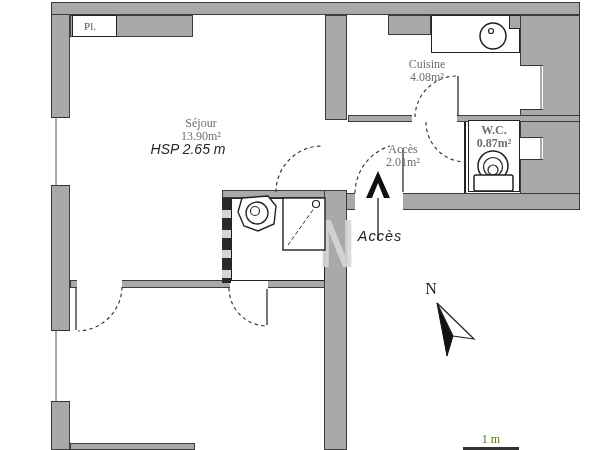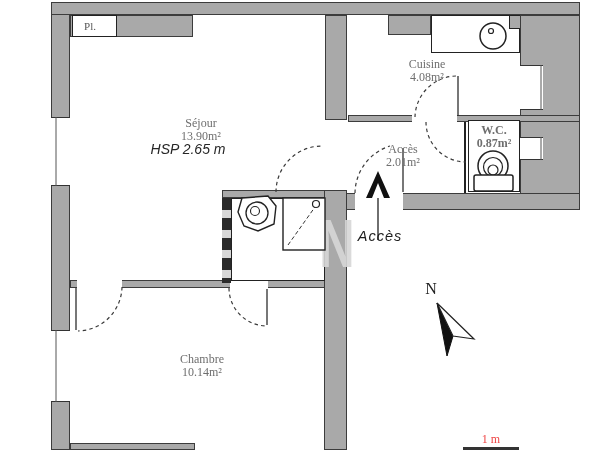--- a/index.html
+++ b/index.html
@@ -149,10 +149,6 @@
   </div>
 
 
-  <div class="lbl" style="left:202px;top:366px;">
-    <span class="nm">Chambre</span>
-    <span class="nm">10.14m²</span>
-  </div>
 
   <div class="pl-lbl" style="left:90px;top:26px;">Pl.</div>
   <div class="acces" style="left:380px;top:236px;">Accès</div>

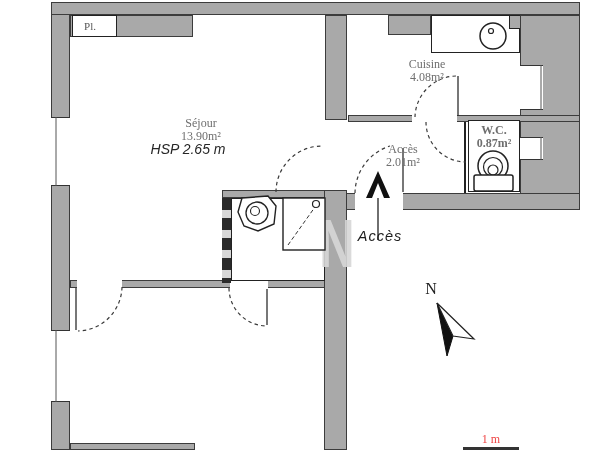--- a/index.html
+++ b/index.html
@@ -19,7 +19,7 @@
   .acces{position:absolute;transform:translate(-50%,-50%);white-space:nowrap;color:#1d1d1d;
        font-family:"Liberation Sans", sans-serif;font-style:italic;font-size:14.5px;letter-spacing:1px;}
   .north-lbl{position:absolute;transform:translate(-50%,-50%);color:#222;font-size:16px;}
-  .scale-lbl{position:absolute;transform:translate(-50%,-50%);color:#ef4444;font-size:12px;}
+  .scale-lbl{position:absolute;transform:translate(-50%,-50%);color:#4d7c0f;font-size:12px;}
   .pl-lbl{position:absolute;transform:translate(-50%,-50%);color:#555;font-size:11px;text-align:right;}
   .dashedwall{background:repeating-linear-gradient(180deg,#2a2a2a 0 12px,#d6d6d6 12px 20px);}
   .watermark{position:absolute;transform:translate(-50%,-50%);color:rgba(214,214,214,0.9);

